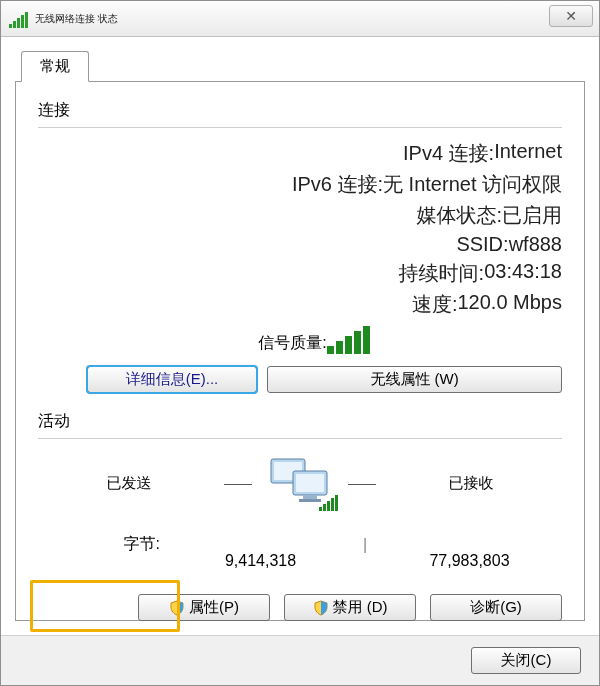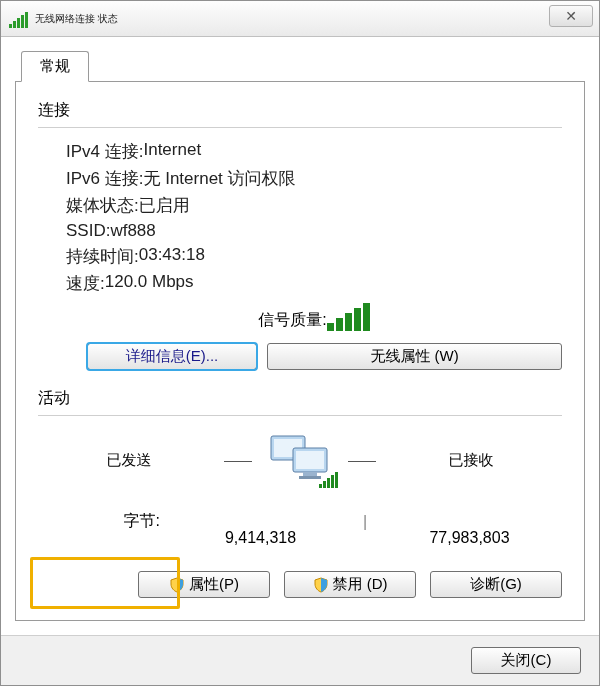--- a/index.html
+++ b/index.html
@@ -97,9 +97,9 @@
   }
   .kv {
     display: flex;
-    justify-content: flex-start;
+    justify-content: flex-end;
     padding: 2px 0 2px 28px;
-    font-size: 17px;
+    font-size: 20px;
     color: #222;
   }
   .kv .k { }

